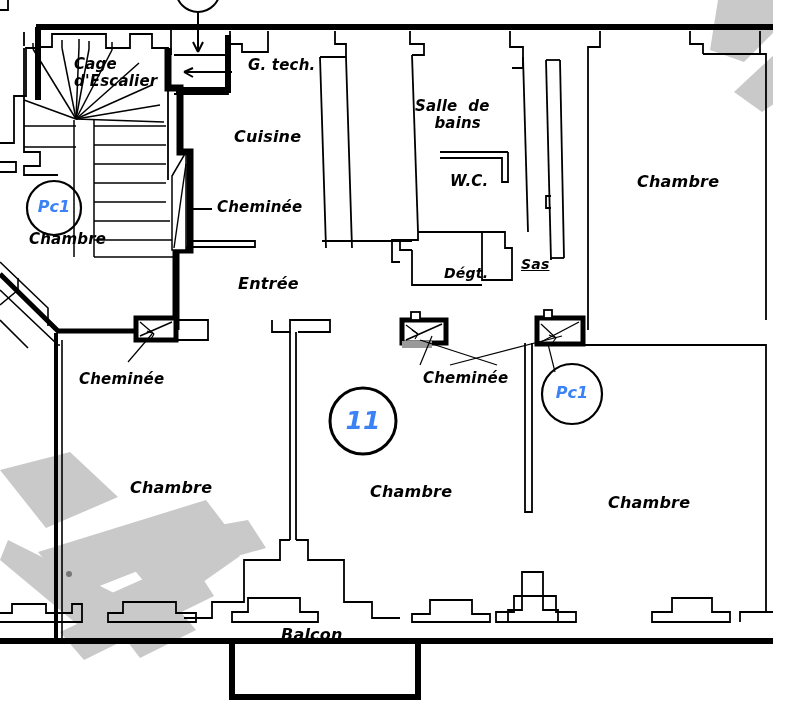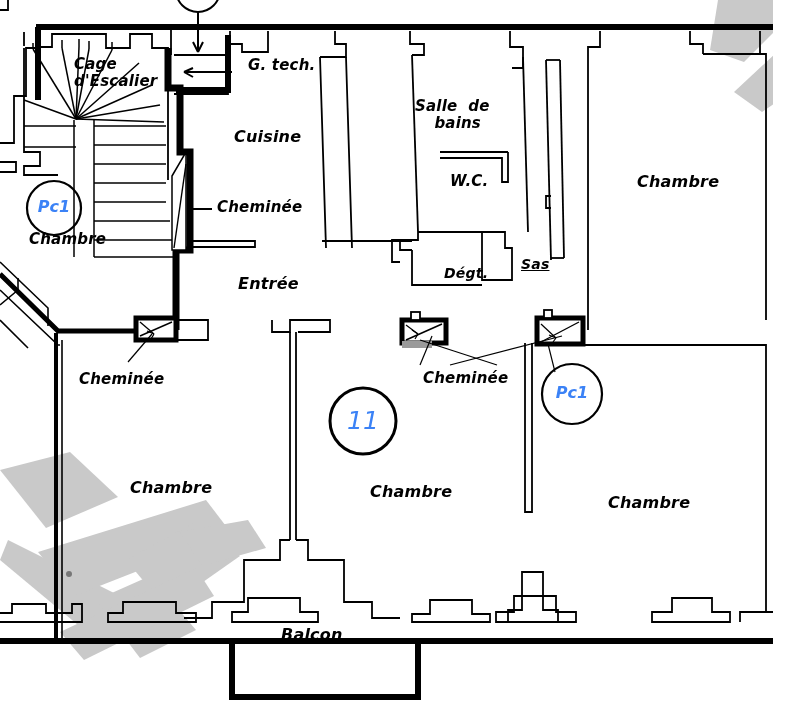--- a/index.html
+++ b/index.html
@@ -370,7 +370,7 @@
 
   <div class="marker-txt sz-16" style="left:552px; top:383px; width:40px;">Pc1</div>
 
-  <div class="marker-txt" style="left:343px; top:406px; width:40px; font-size:25px; font-weight:400;">11</div>
+  <div class="marker-txt" style="left:343px; top:406px; width:40px; font-size:25px; font-weight:700;">11</div>
 
 </div>
 

